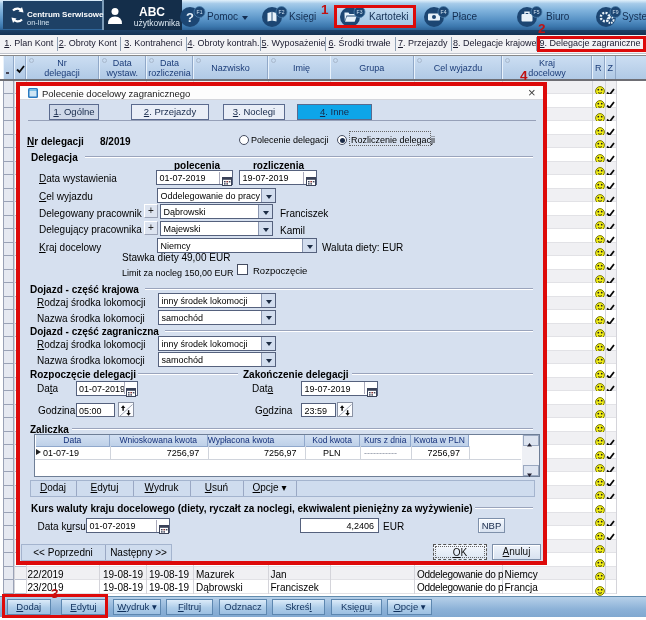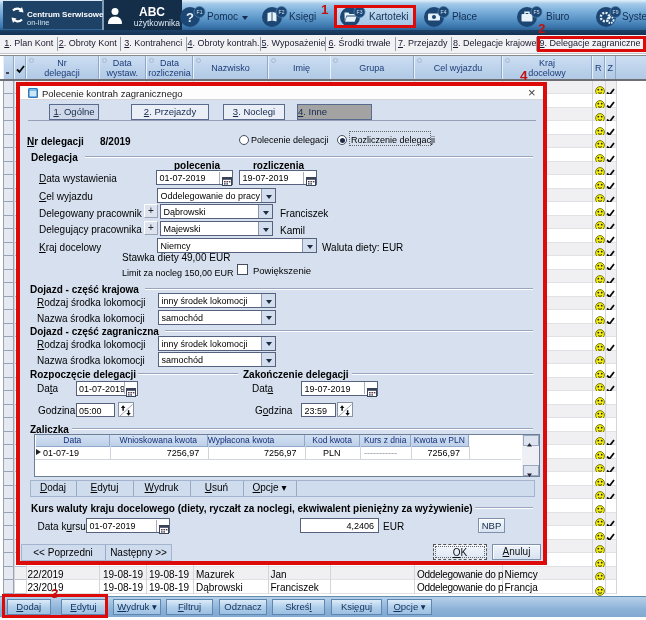--- a/index.html
+++ b/index.html
@@ -594,7 +594,7 @@
     <rect x="1.5" y="3" width="7" height="5.5" fill="#cfe6f4"></rect>
     <rect x="1.5" y="1.2" width="7" height="1.6" fill="#8fd0ee"></rect>
   </svg>
-<div class="a" style="left:42px;top:87.5px;font-size:9.5px;color:#1a1a1a;z-index:11;">Polecenie kontrah zagranicznego</div>
+<div class="a" style="left:42px;top:87.5px;font-size:9.5px;color:#1a1a1a;z-index:11;">Polecenie docelowy zagranicznego</div>
 <div class="a" style="left:528px;top:84.5px;font-size:13px;color:#3c3c3c;z-index:11;">×</div>
 <div class="a" style="left:49px;top:104px;width:50px;height:16px;background:#cfd9e9;border:1px solid #5a6a8e;box-sizing:border-box;font-size:9.5px;color:#16294a;text-align:center;line-height:14px;z-index:11;"><u>1</u>. Ogólne</div>
 <div class="a" style="left:131px;top:104px;width:78px;height:16px;background:#e9eef7;border:1px solid #5a6a8e;box-sizing:border-box;font-size:9.5px;color:#16294a;text-align:center;line-height:14px;z-index:11;"><u>2</u>. Przejazdy</div>

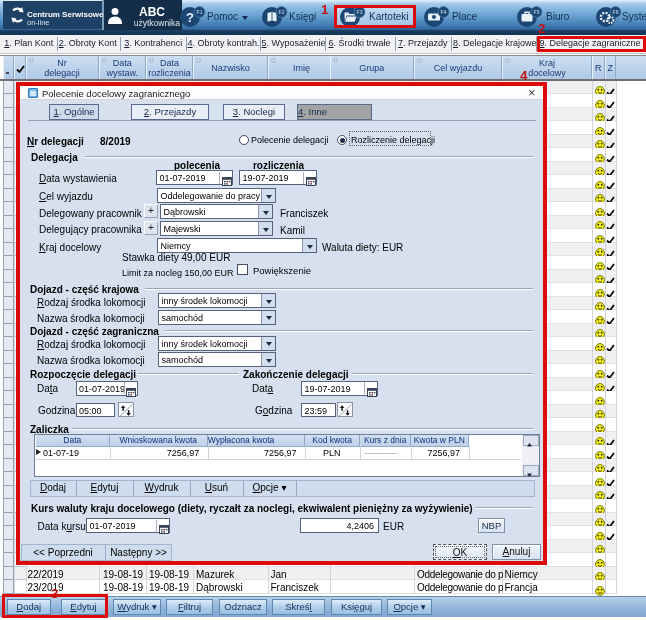--- a/index.html
+++ b/index.html
@@ -599,7 +599,7 @@
 <div class="a" style="left:49px;top:104px;width:50px;height:16px;background:#cfd9e9;border:1px solid #5a6a8e;box-sizing:border-box;font-size:9.5px;color:#16294a;text-align:center;line-height:14px;z-index:11;"><u>1</u>. Ogólne</div>
 <div class="a" style="left:131px;top:104px;width:78px;height:16px;background:#e9eef7;border:1px solid #5a6a8e;box-sizing:border-box;font-size:9.5px;color:#16294a;text-align:center;line-height:14px;z-index:11;"><u>2</u>. Przejazdy</div>
 <div class="a" style="left:223px;top:104px;width:62px;height:16px;background:#e9eef7;border:1px solid #5a6a8e;box-sizing:border-box;font-size:9.5px;color:#16294a;text-align:center;line-height:14px;z-index:11;"><u>3</u>. Noclegi</div>
-<div class="a" style="left:297px;top:104px;width:75px;height:16px;background:#a3a3a3;border:1px solid #5a6a8e;box-sizing:border-box;font-size:9.5px;color:#16294a;line-height:14px;z-index:11;"><u>4</u>. Inne</div>
+<div class="a" style="left:297px;top:104px;width:75px;height:16px;background:#0ea5e9;border:1px solid #5a6a8e;box-sizing:border-box;font-size:9.5px;color:#16294a;text-align:center;line-height:14px;z-index:11;"><u>4</u>. Inne</div>
 <div class="a" style="left:28px;top:120px;width:508px;height:1px;background:#96a0b8;z-index:11;"></div>
 <div class="b" style="left:27px;top:136px;z-index:11;"><u>N</u>r delegacji</div>
 <div class="b" style="left:100px;top:136px;z-index:11;">8/2019</div>

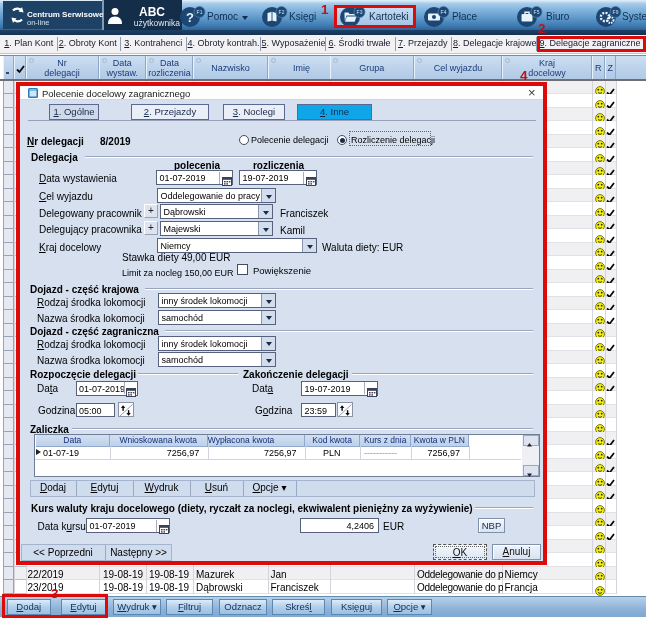--- a/index.html
+++ b/index.html
@@ -658,7 +658,7 @@
 <div class="lbl" style="left:122px;top:252px;font-size:10px;z-index:11;">Stawka diety 49,00 EUR</div>
 <div class="lbl" style="left:122px;top:268px;font-size:9px;z-index:11;">Limit za nocleg 150,00 EUR</div>
 <div class="a" style="left:237px;top:264px;width:9px;height:9px;background:#fff;border:1px solid #444c60;z-index:11;"></div>
-<div class="lbl" style="left:253px;top:265px;font-size:9.5px;z-index:11;">Powiększenie</div>
+<div class="lbl" style="left:253px;top:265px;font-size:9.5px;z-index:11;">Rozpoczęcie</div>
 <div class="b" style="left:30px;top:284px;z-index:11;">Dojazd - część krajowa</div>
 <div class="etch" style="left:145px;top:288px;width:388px;z-index:11;"></div>
 <div class="lbl" style="left:37px;top:296.5px;z-index:11;"><u>R</u>odzaj środka lokomocji</div>

